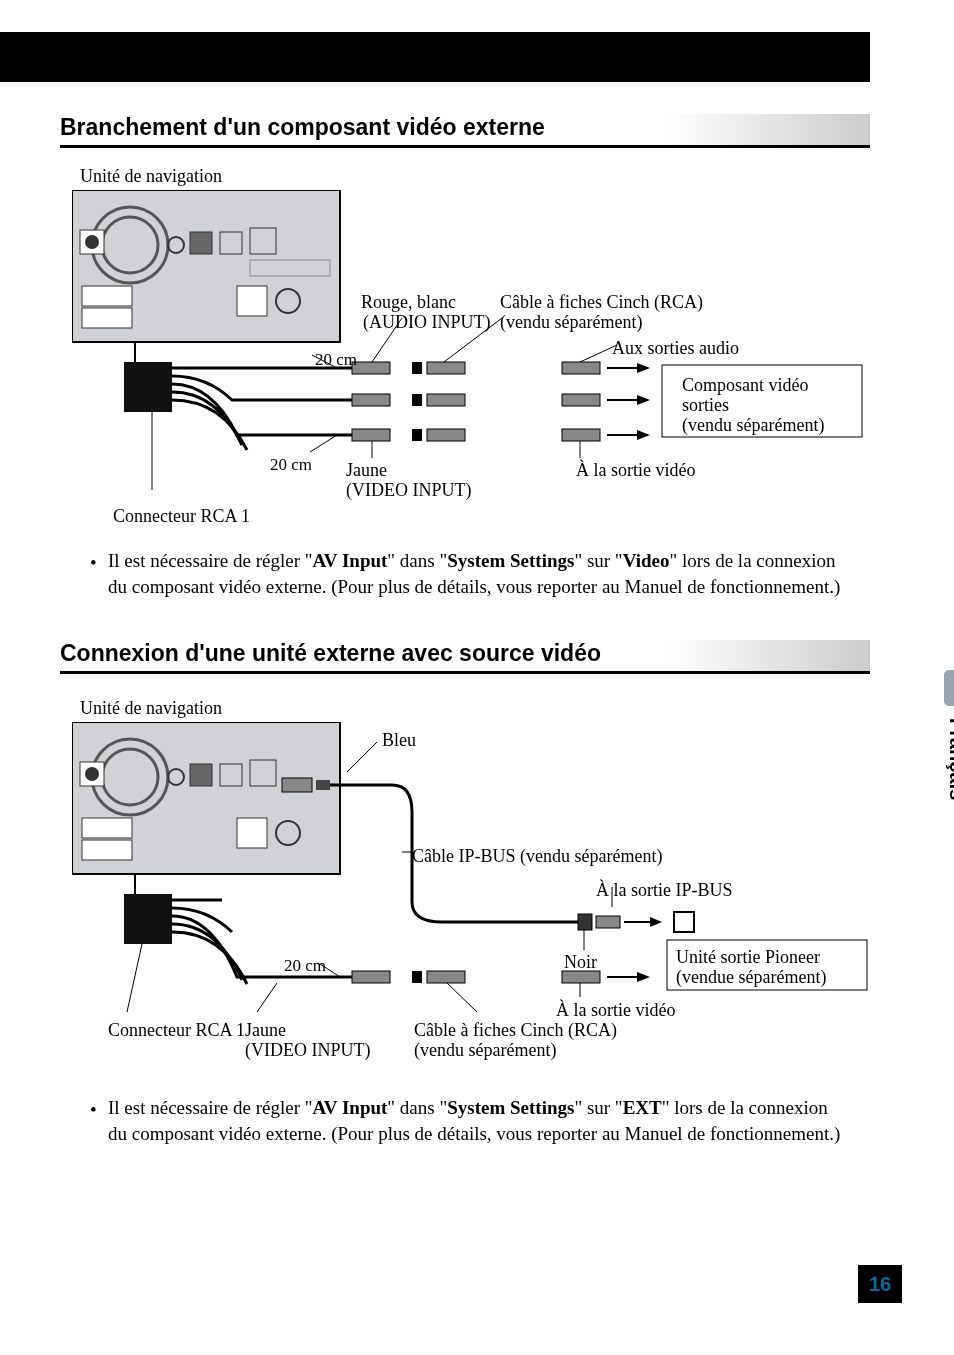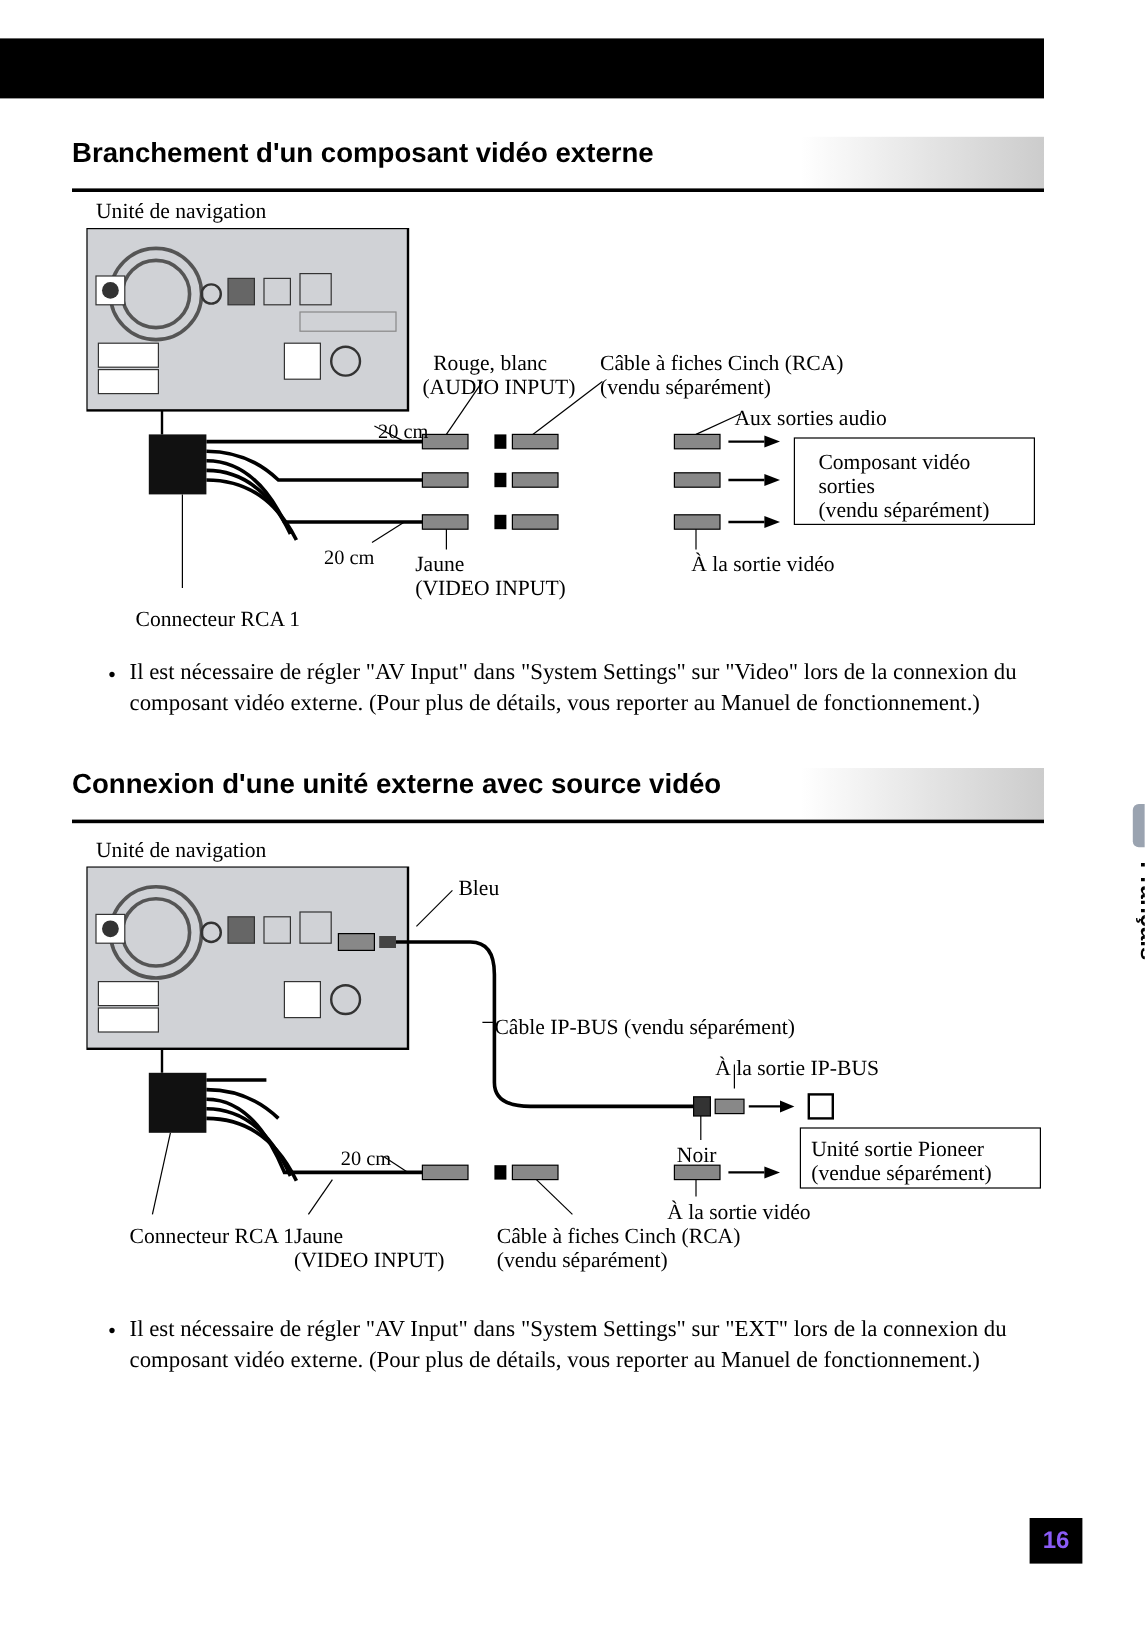--- a/index.html
+++ b/index.html
@@ -24,7 +24,7 @@
     font-weight: bold;
     font-size: 23px;
     border-bottom: 3px solid #000;
-    padding-bottom: 16px;
+    padding-bottom: 4px;
     background: linear-gradient(to right, #fff 0%, #fff 75%, #ccc 100%);
   }
   .heading1 { top: 114px; }

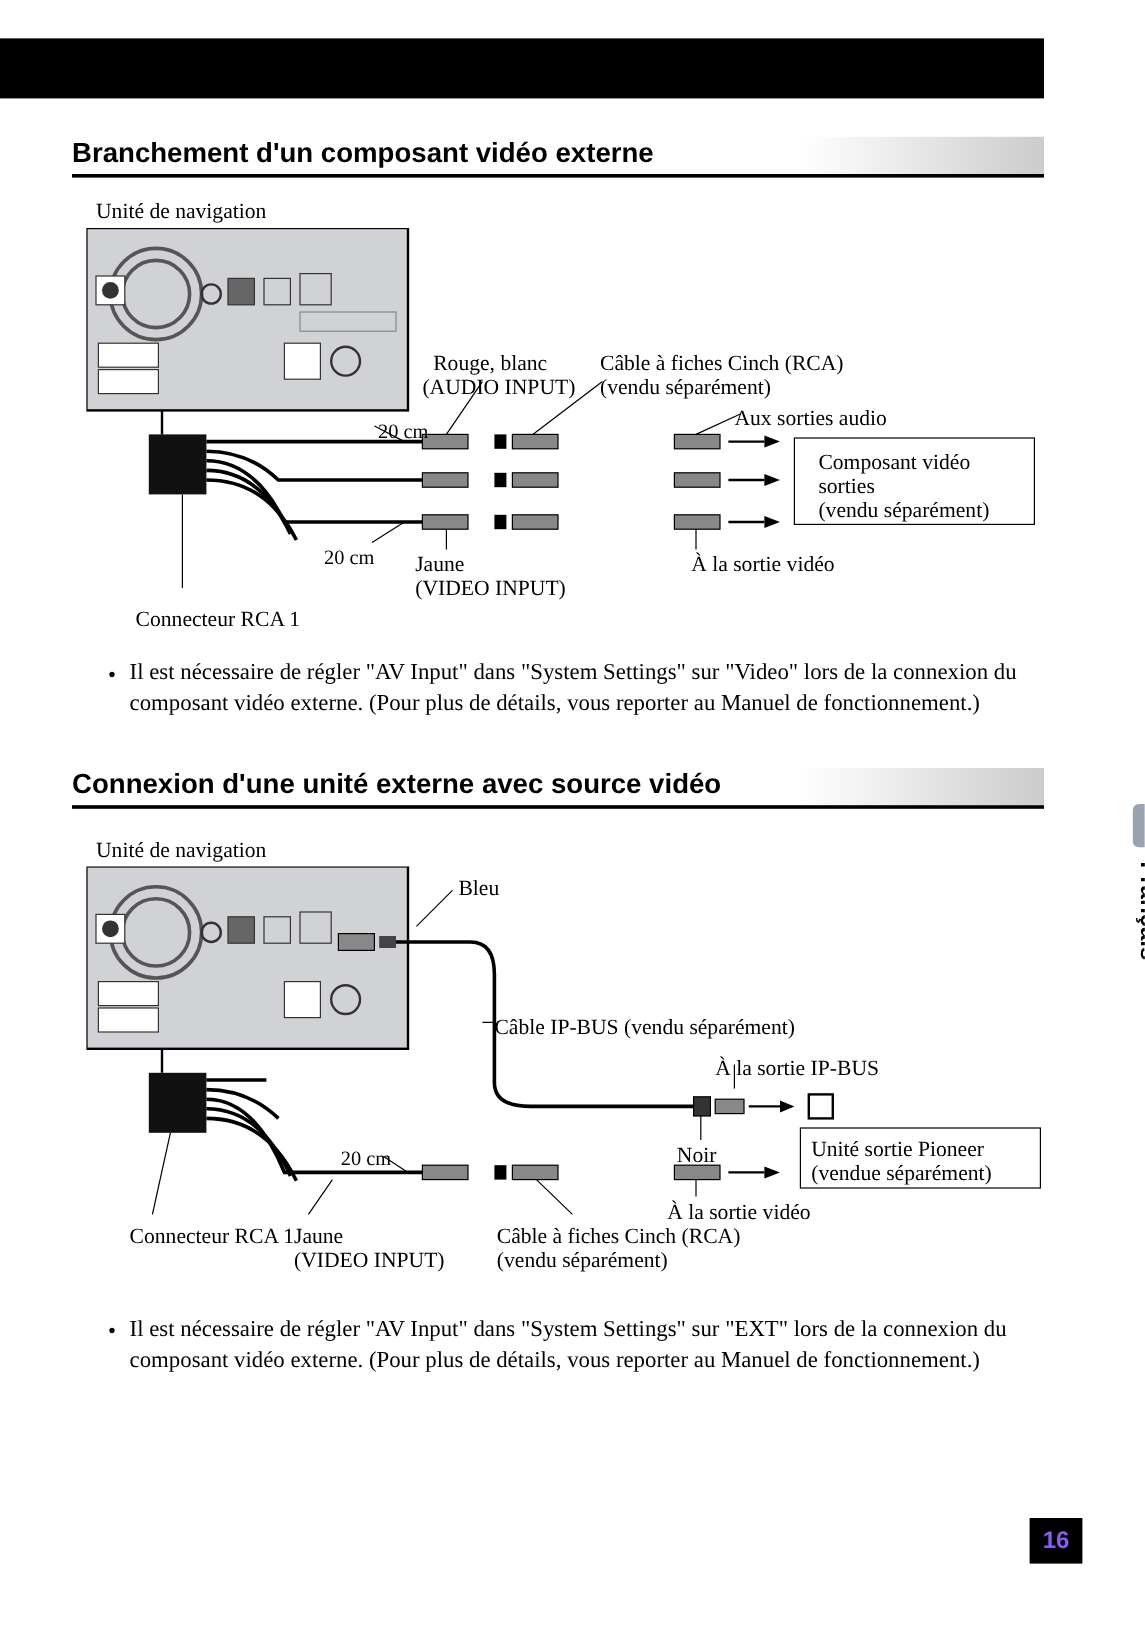--- a/index.html
+++ b/index.html
@@ -164,7 +164,7 @@
 <div class="label small" style="top:455px; left:270px">20 cm</div>
 
 <div class="label" style="top:292px; left:361px">Rouge, blanc</div>
-<div class="label" style="top:312px; left:352px">(AUDIO INPUT)</div>
+<div class="label" style="top:312px; left:363px">(AUDIO INPUT)</div>
 
 <div class="label" style="top:292px; left:500px">Câble à fiches Cinch (RCA)</div>
 <div class="label" style="top:312px; left:500px">(vendu séparément)</div>

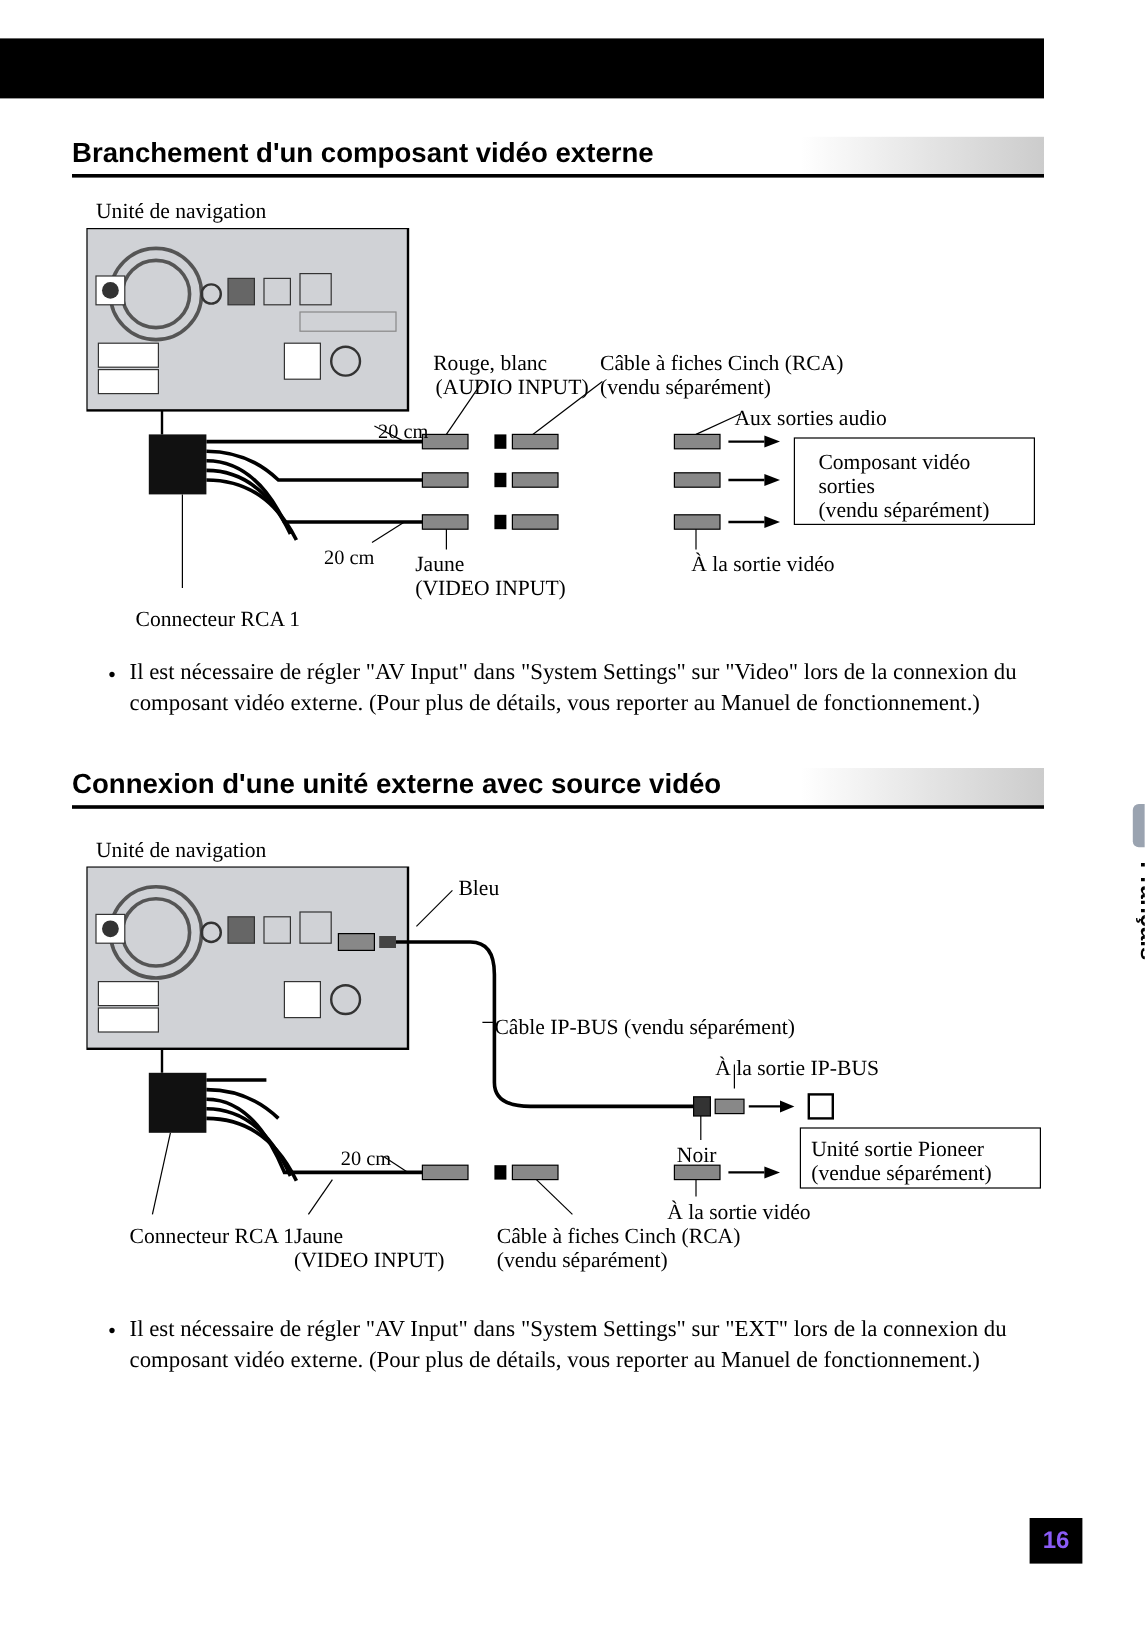--- a/index.html
+++ b/index.html
@@ -43,7 +43,7 @@
     line-height: 1.35;
   }
   .bullet-block .bullet { position: absolute; left: -18px; top: 2px; }
-  .bold { font-weight: normal; }
+  .bold { font-weight: bold; }
 
   .side-tab {
     position: absolute;

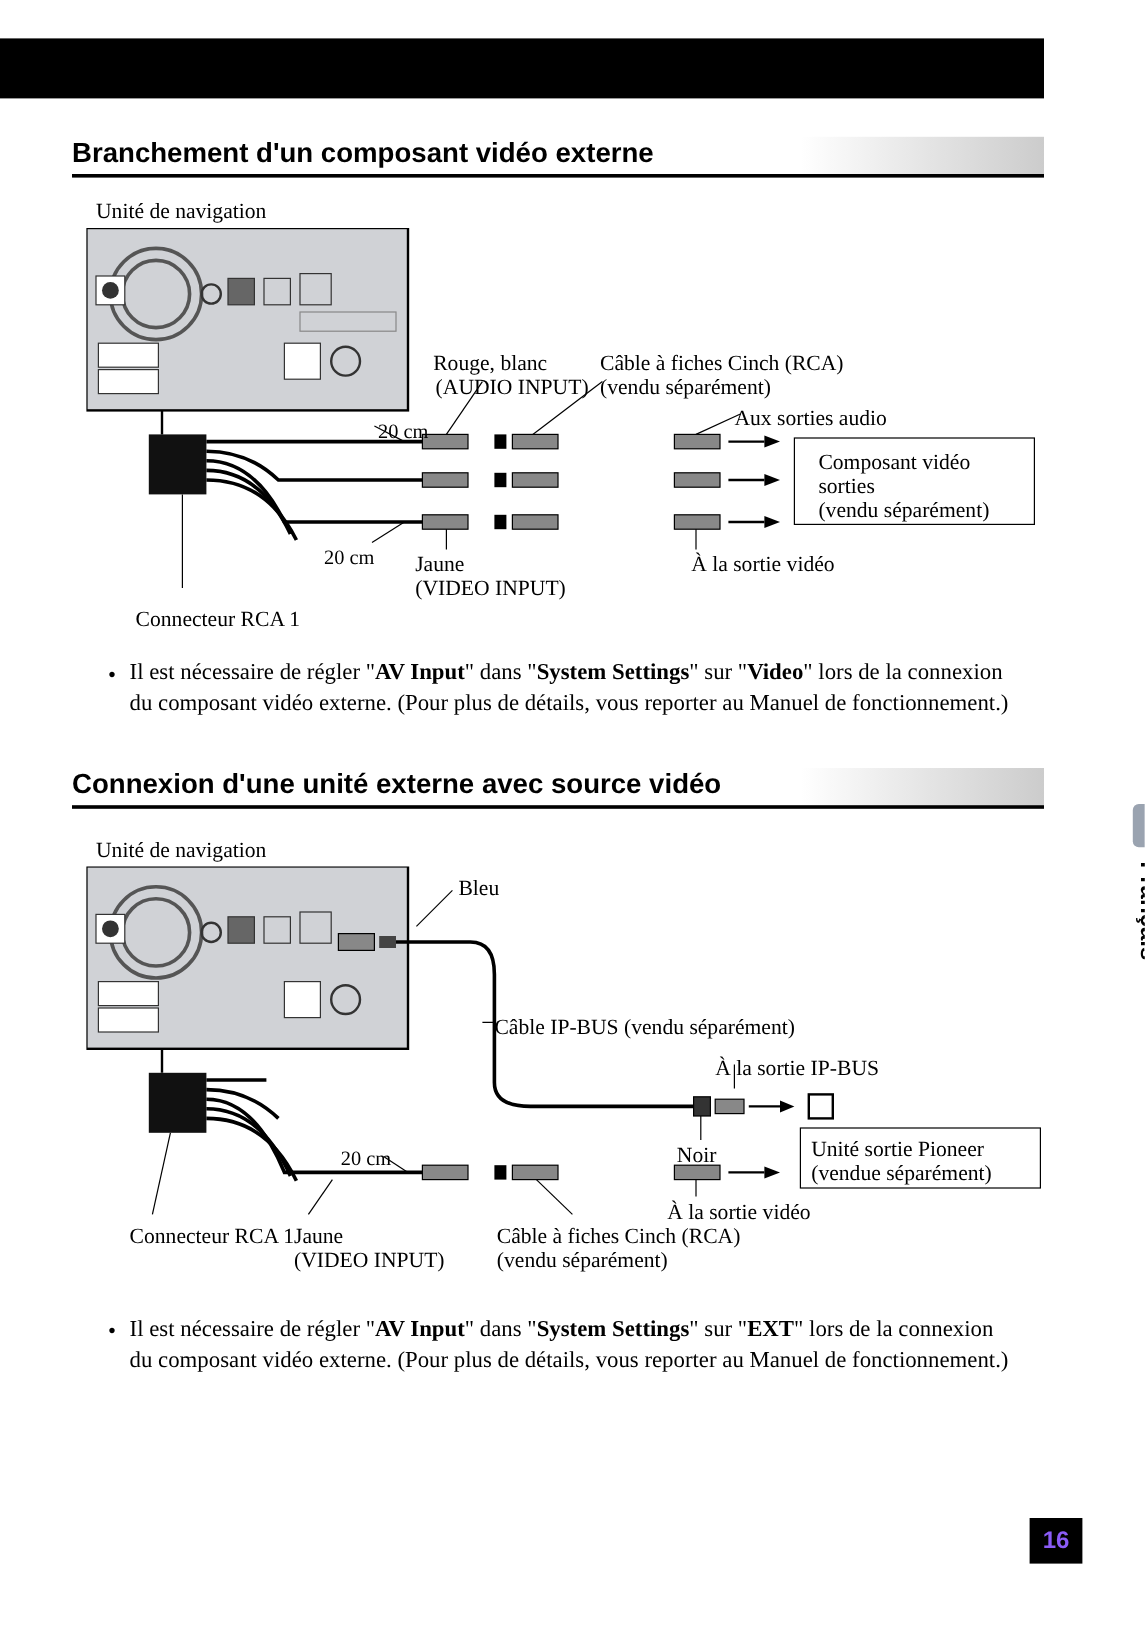--- a/index.html
+++ b/index.html
@@ -70,7 +70,7 @@
     right: 52px; bottom: 52px;
     width: 44px; height: 38px;
     background: #000;
-    color: #8b5cf6;
+    color: #0369a1;
     font-family: Arial, sans-serif;
     font-weight: bold;
     font-size: 20px;

